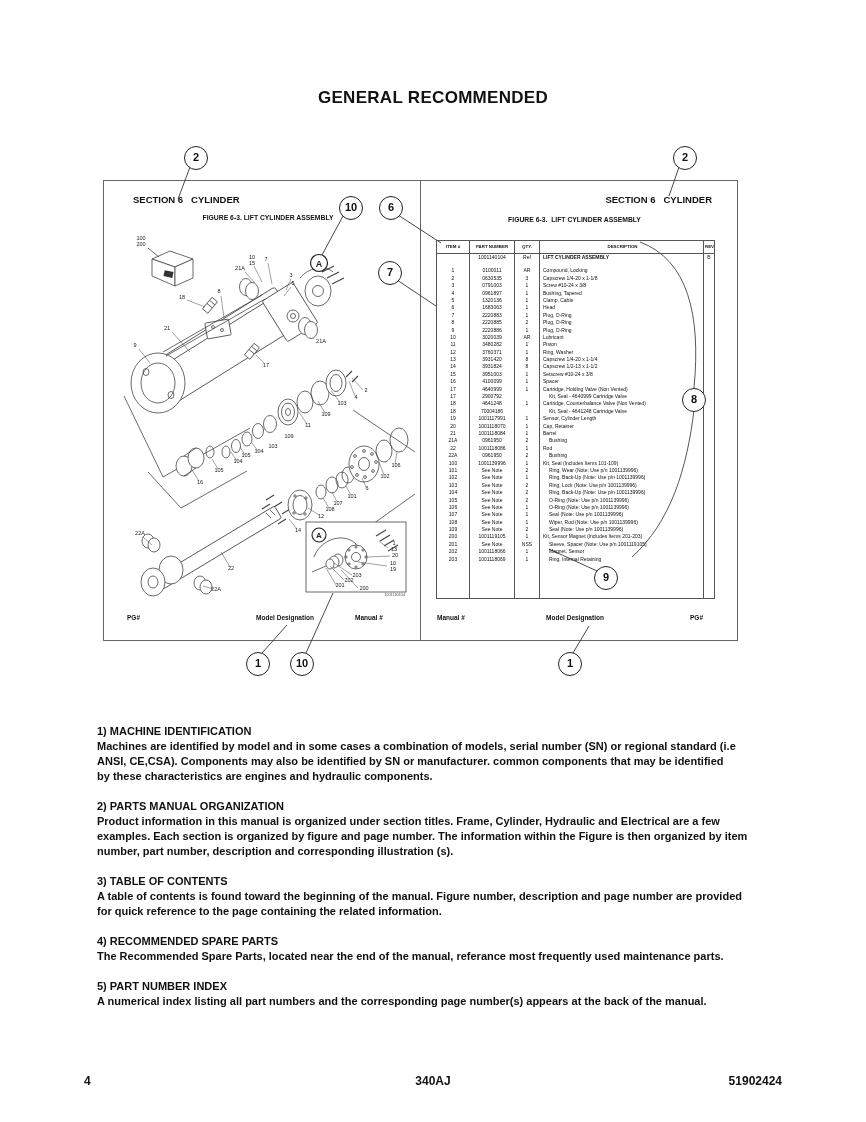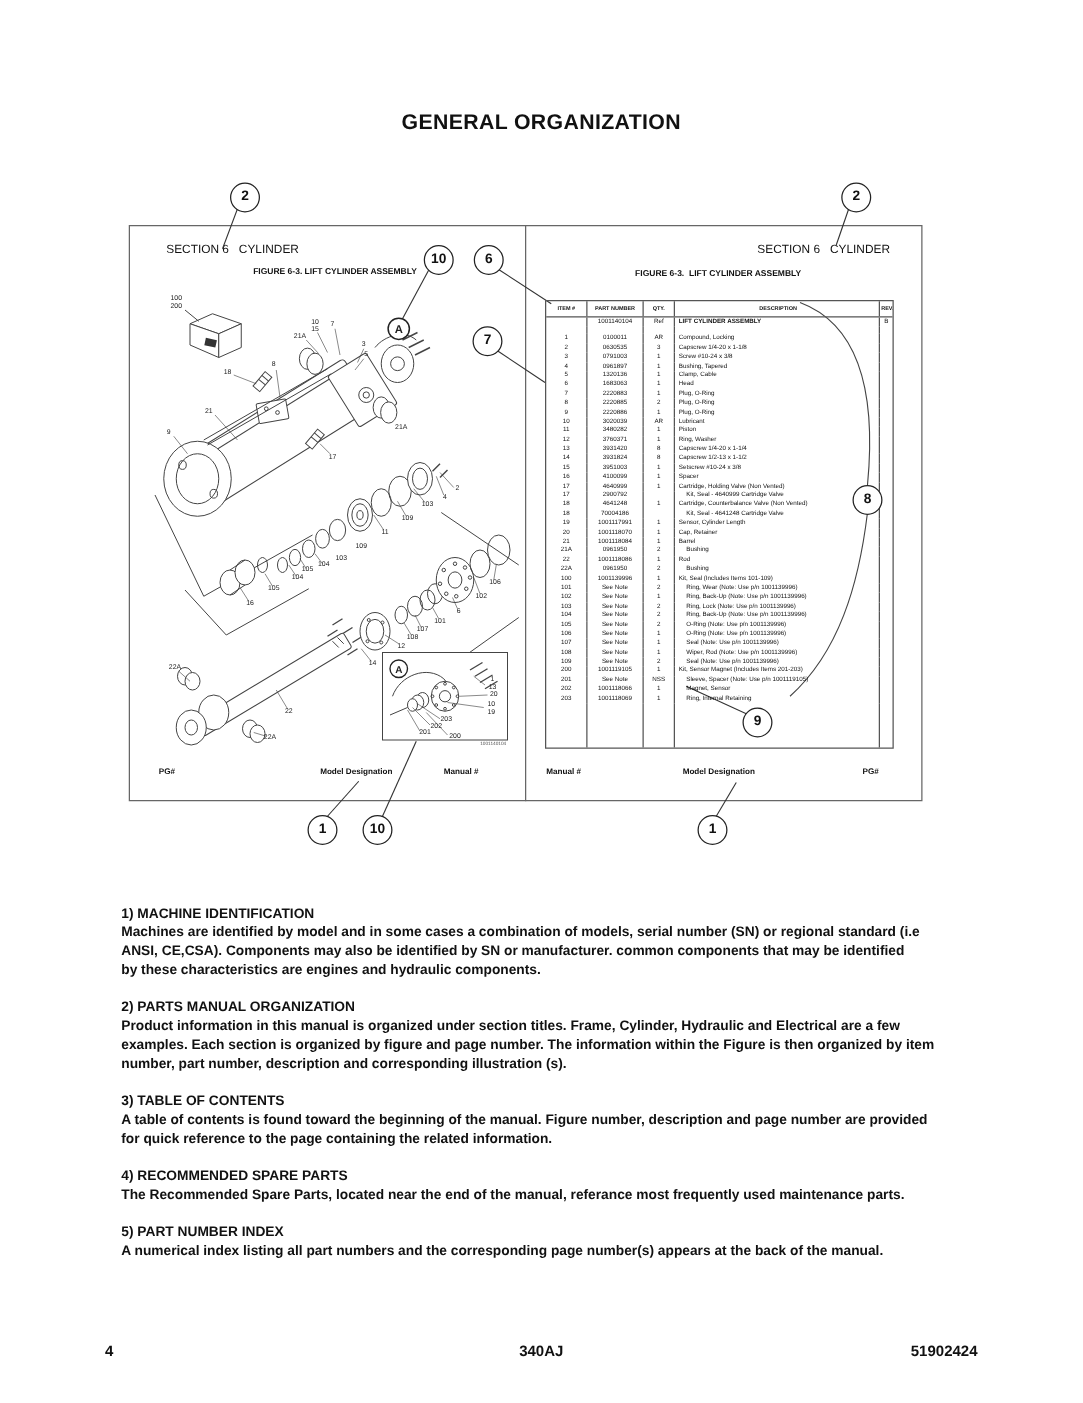--- a/index.html
+++ b/index.html
@@ -57,7 +57,7 @@
 </head>
 <body>
 
-<div class="abs" id="page-title">GENERAL ORGANIZATION</div>
+<div class="abs" id="page-title">GENERAL RECOMMENDED</div>
 
 <div class="abs pagebox" id="left-page"></div>
 <div class="abs pagebox" id="right-page"></div>

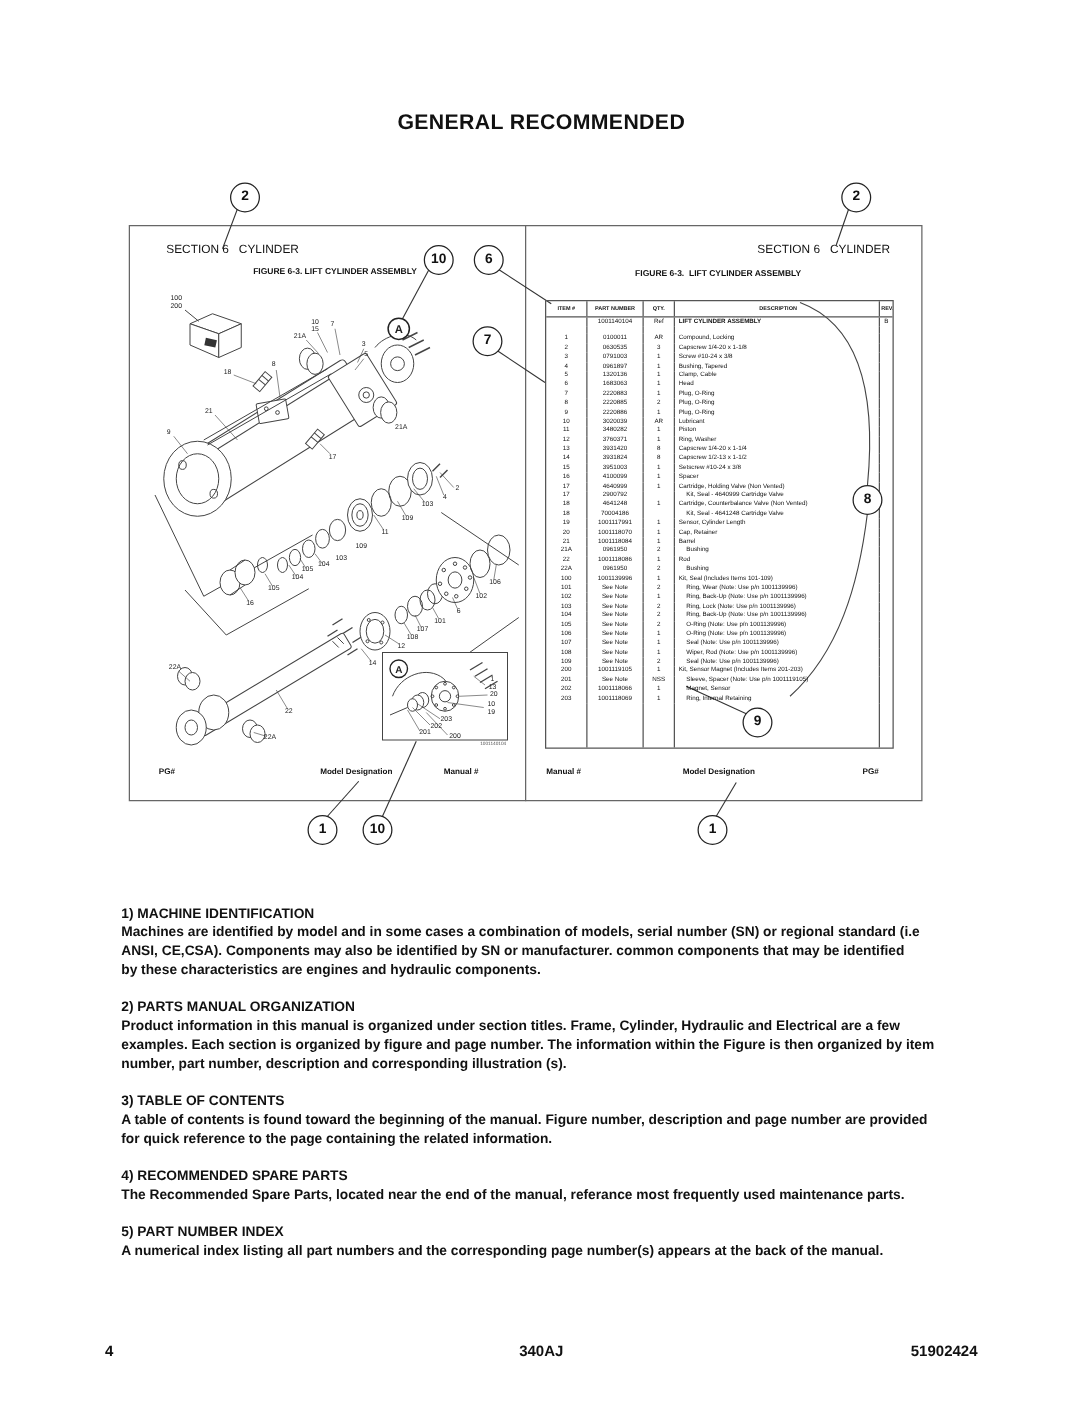--- a/index.html
+++ b/index.html
@@ -11,7 +11,7 @@
   .pagebox{border:1px solid #666;background:#fff;}
   #left-page{left:103px;top:180px;width:316px;height:459px;}
   #right-page{left:420px;top:180px;width:316px;height:459px;}
-  .sect-hdr{font-size:9.5px;font-weight:normal;white-space:pre;}
+  .sect-hdr{font-size:9.5px;font-weight:bold;white-space:pre;}
   #lp-hdr{left:133px;top:194px;}
   #rp-hdr{left:520px;top:194px;width:192px;text-align:right;}
   .fig-title{font-size:6.8px;font-weight:bold;text-align:center;white-space:pre;}

